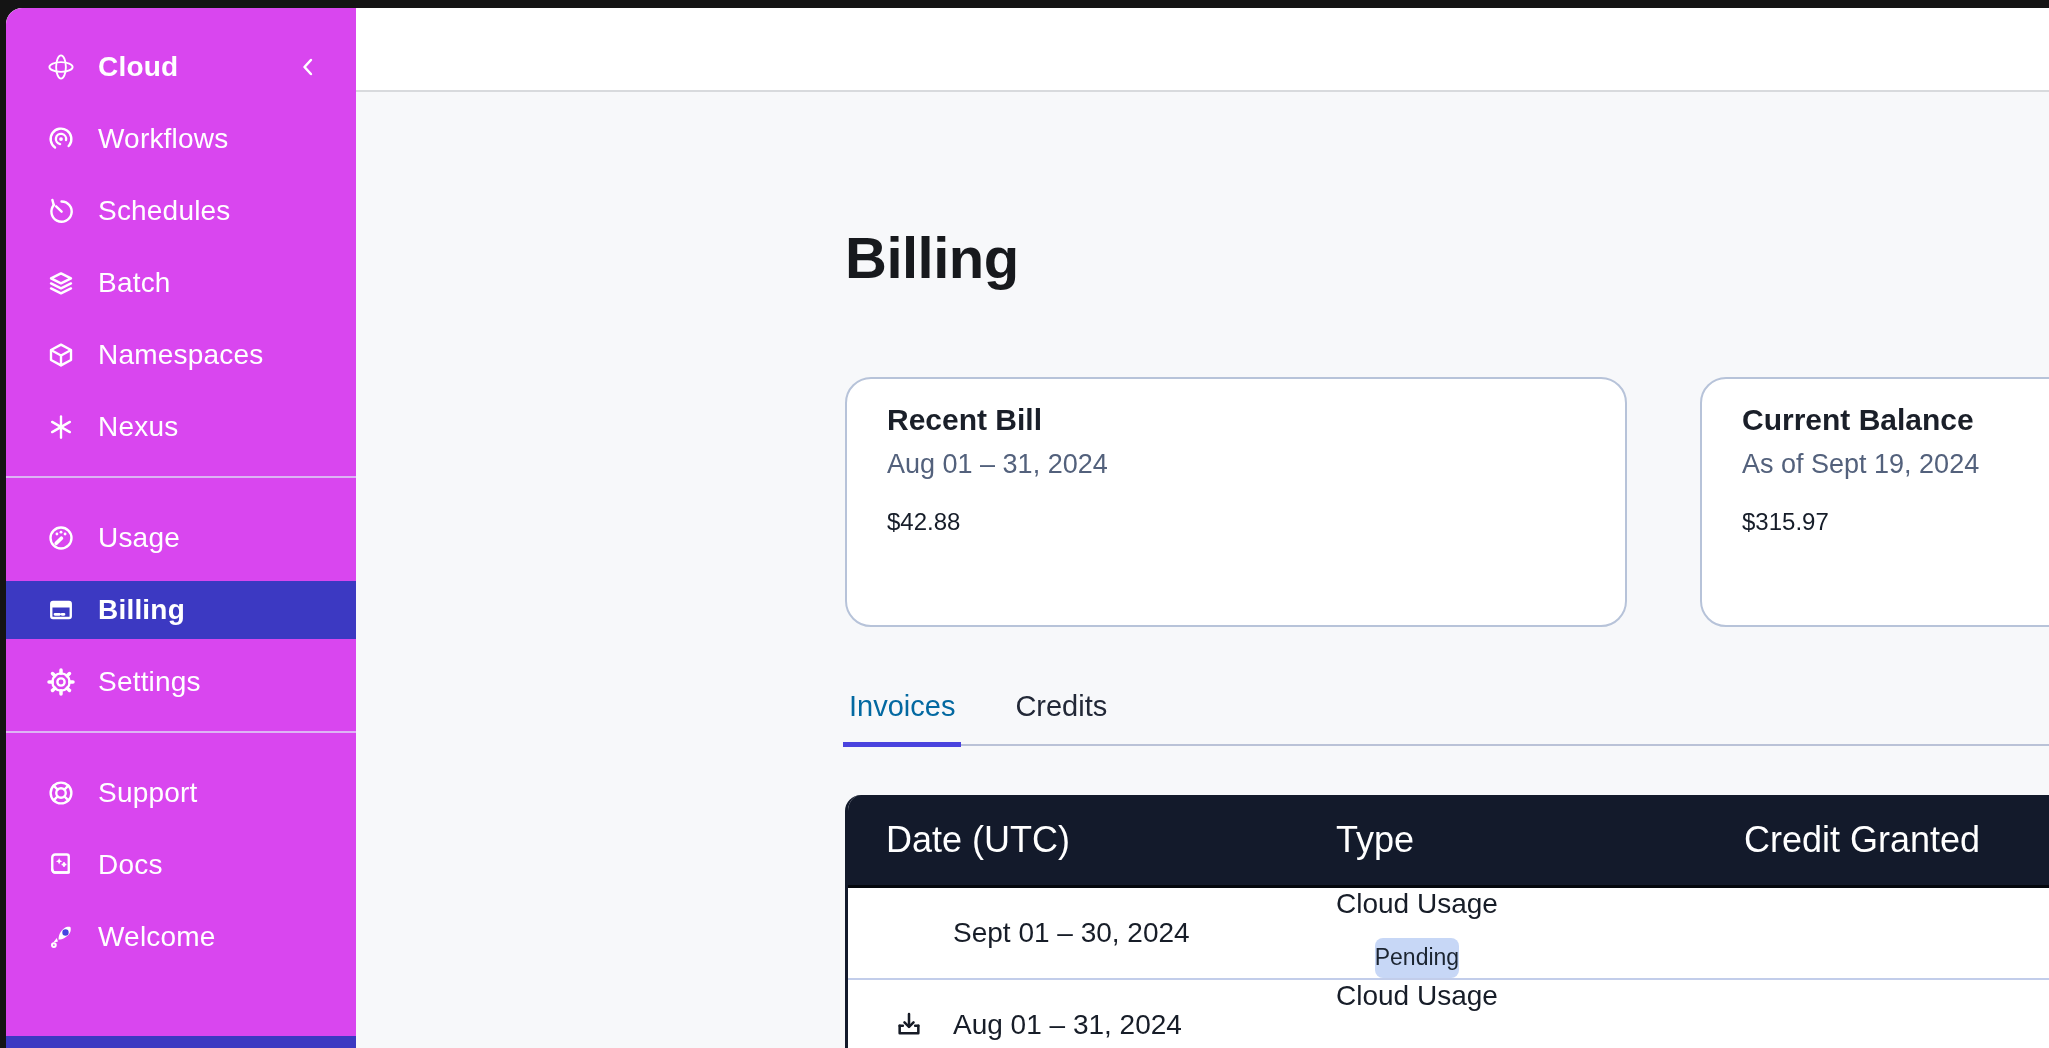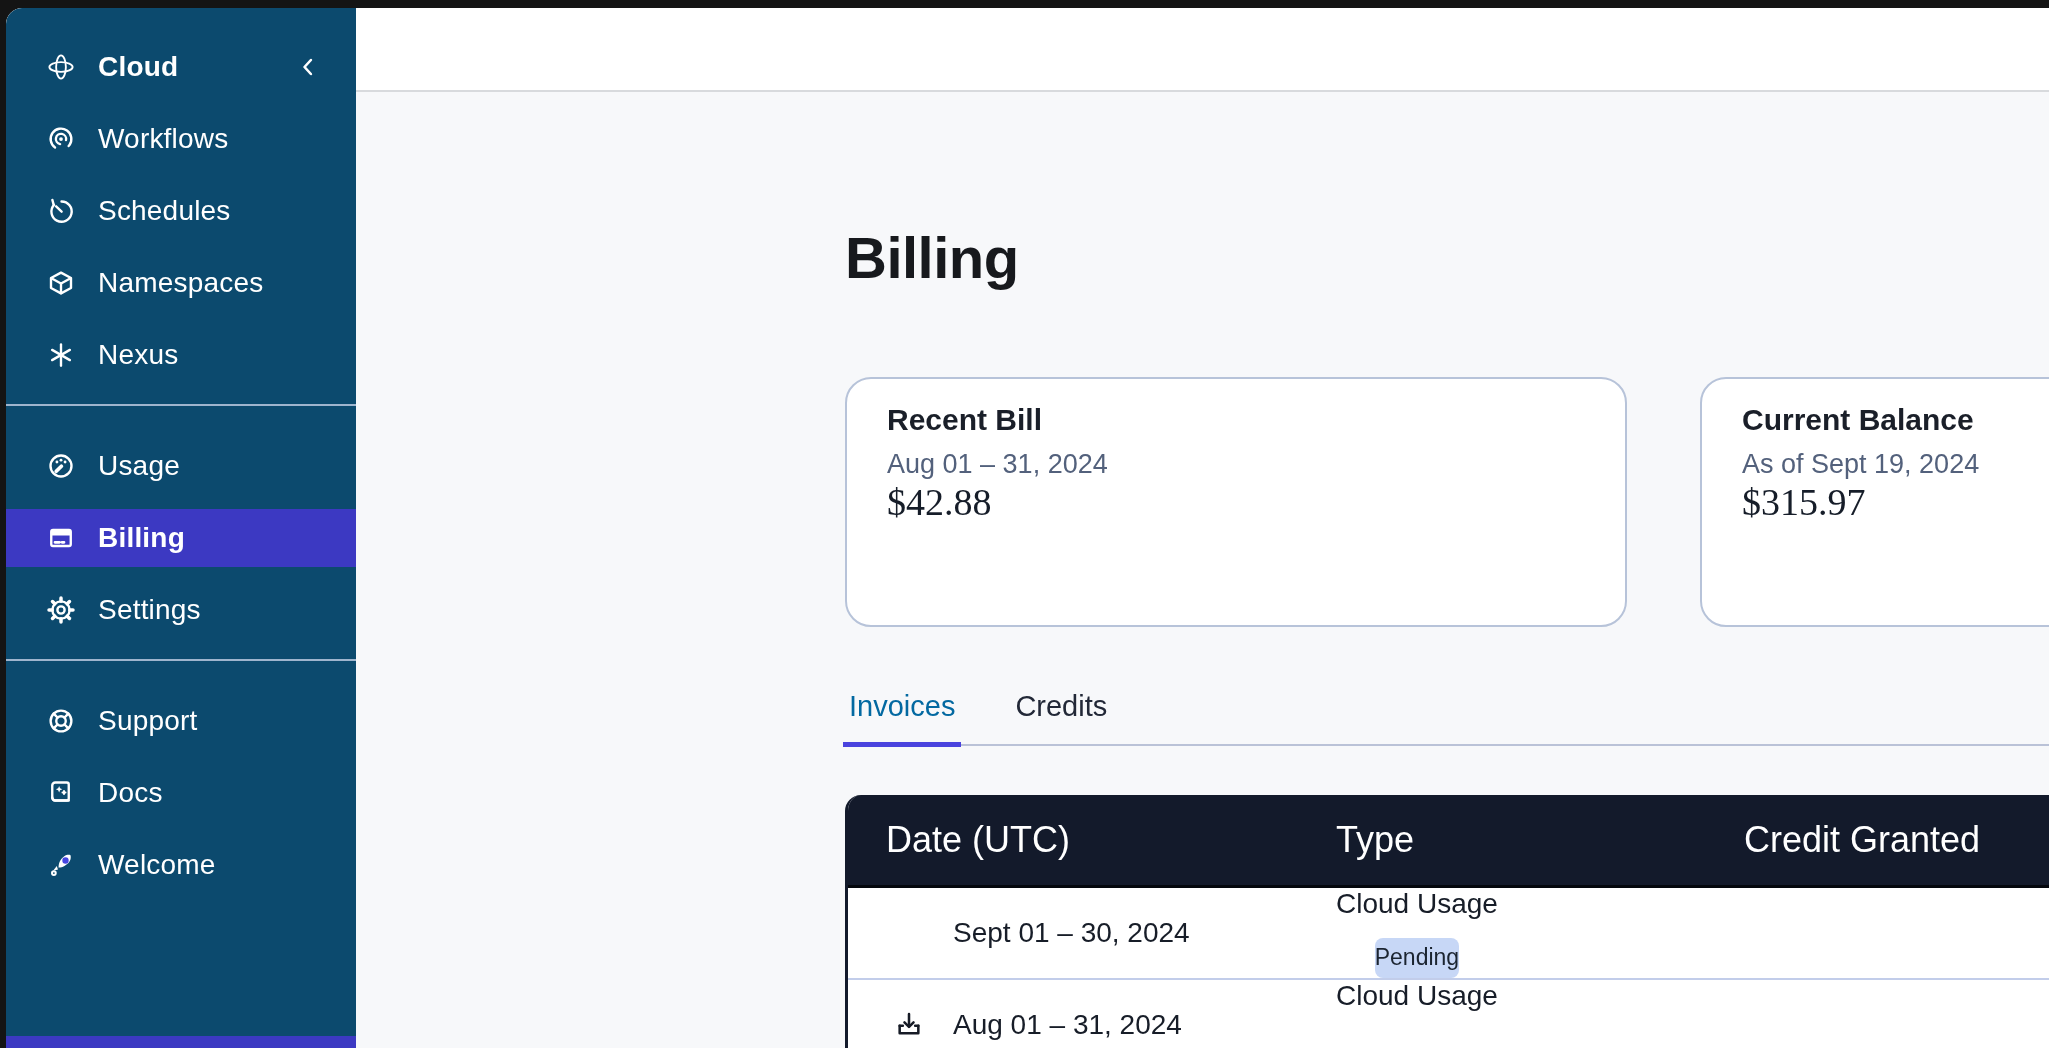--- a/index.html
+++ b/index.html
@@ -8,7 +8,7 @@
        border-top-left-radius:16px;overflow:hidden;}
 
   
-  .sidebar{position:absolute;left:0;top:0;width:350px;height:100%;background:#0c4a6e;
+  .sidebar{position:absolute;left:0;top:0;width:350px;height:100%;background:#d946ef;
            border-top-left-radius:16px;color:#fff;overflow:hidden;}
   .side-list{padding-top:30px;}
   .side-item{height:58px;margin-bottom:14px;display:flex;align-items:center;

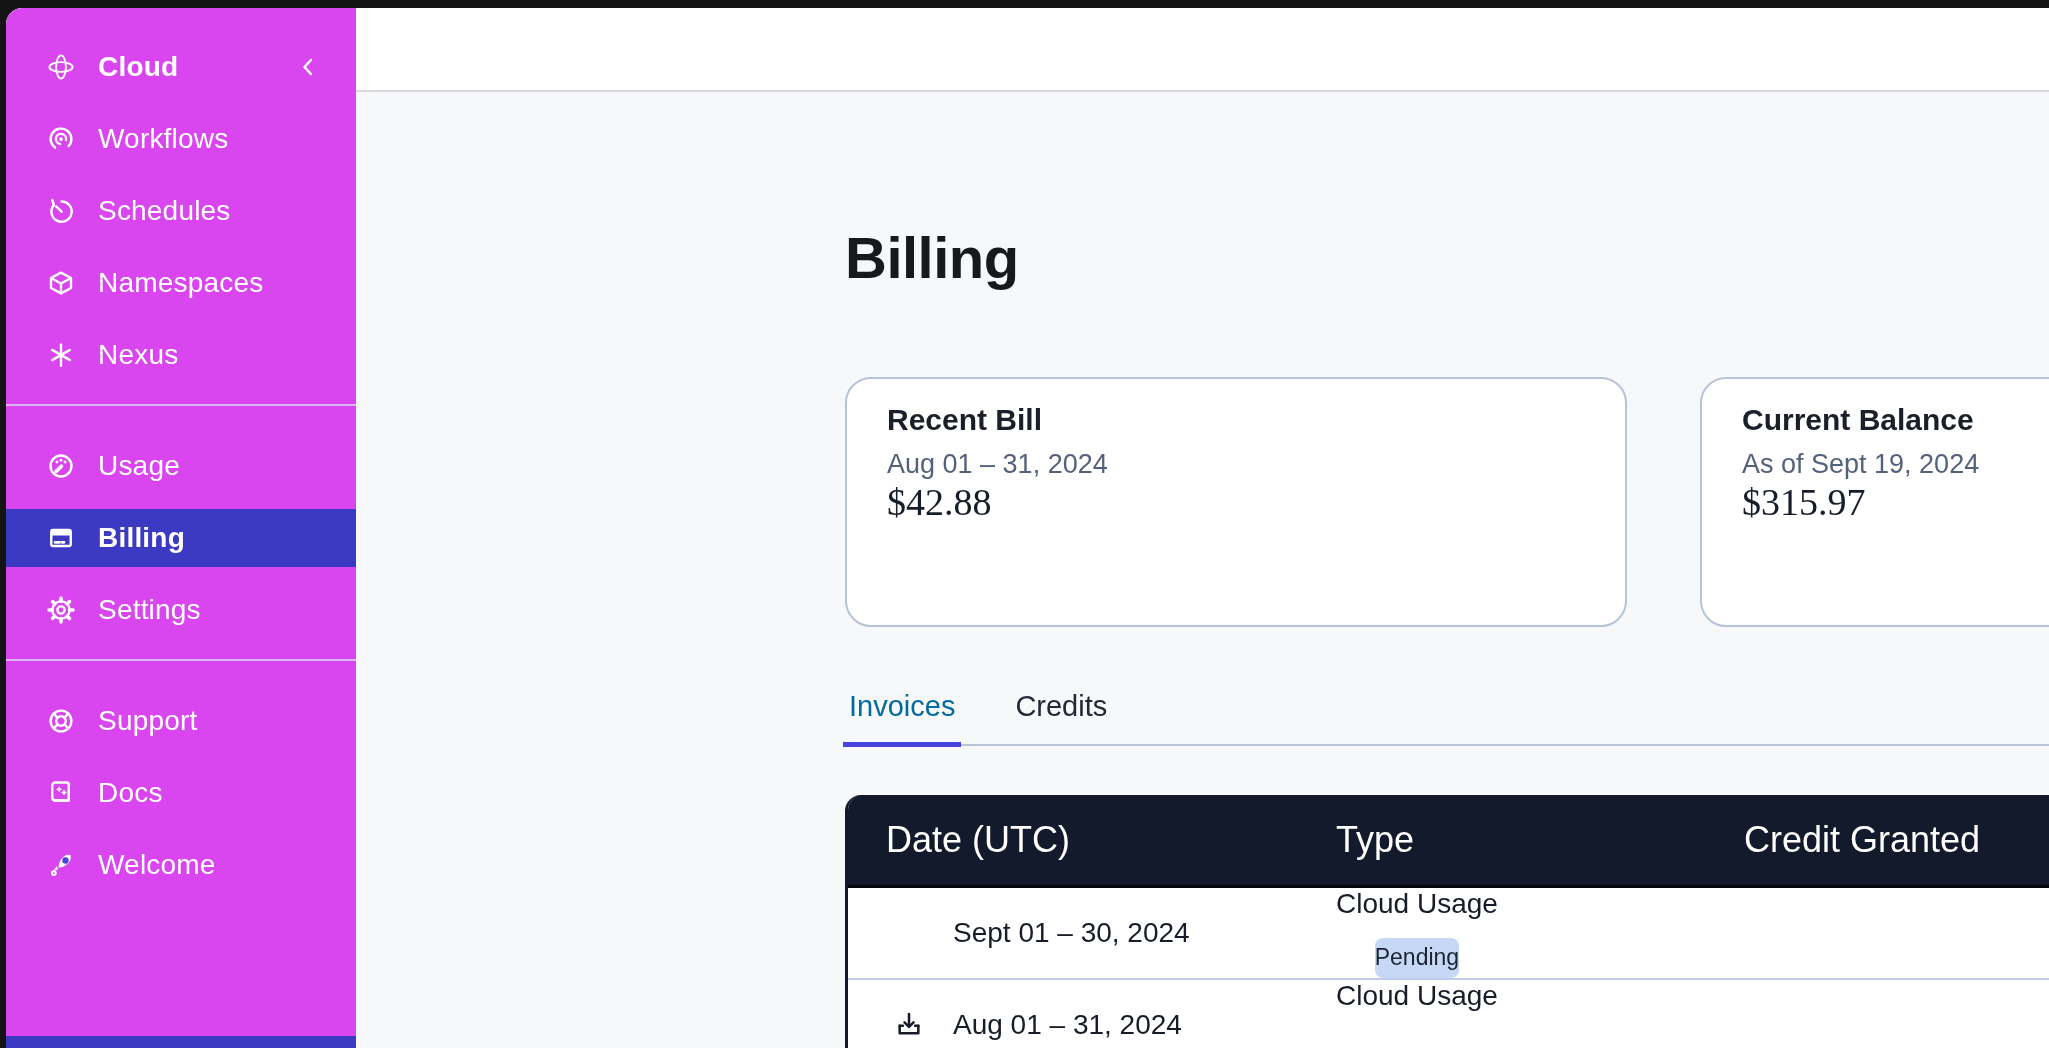--- a/index.html
+++ b/index.html
@@ -104,6 +104,16 @@
                 </svg>
               </span>
               <span class="lbl">Schedules</span>
+            </div>
+            <div class="side-item">
+              <span class="icn">
+                <svg viewBox="0 0 24 24" fill="none" stroke="currentColor" stroke-width="1.9" stroke-linecap="round" stroke-linejoin="round">
+                  <path d="M12 4.3 20 8.3 12 12.3 4 8.3 Z"></path>
+                  <path d="M20 12.3 12 16.3 4 12.3"></path>
+                  <path d="M20 16.3 12 20.3 4 16.3"></path>
+                </svg>
+              </span>
+              <span class="lbl">Batch</span>
             </div>
             <div class="side-item">
               <span class="icn">

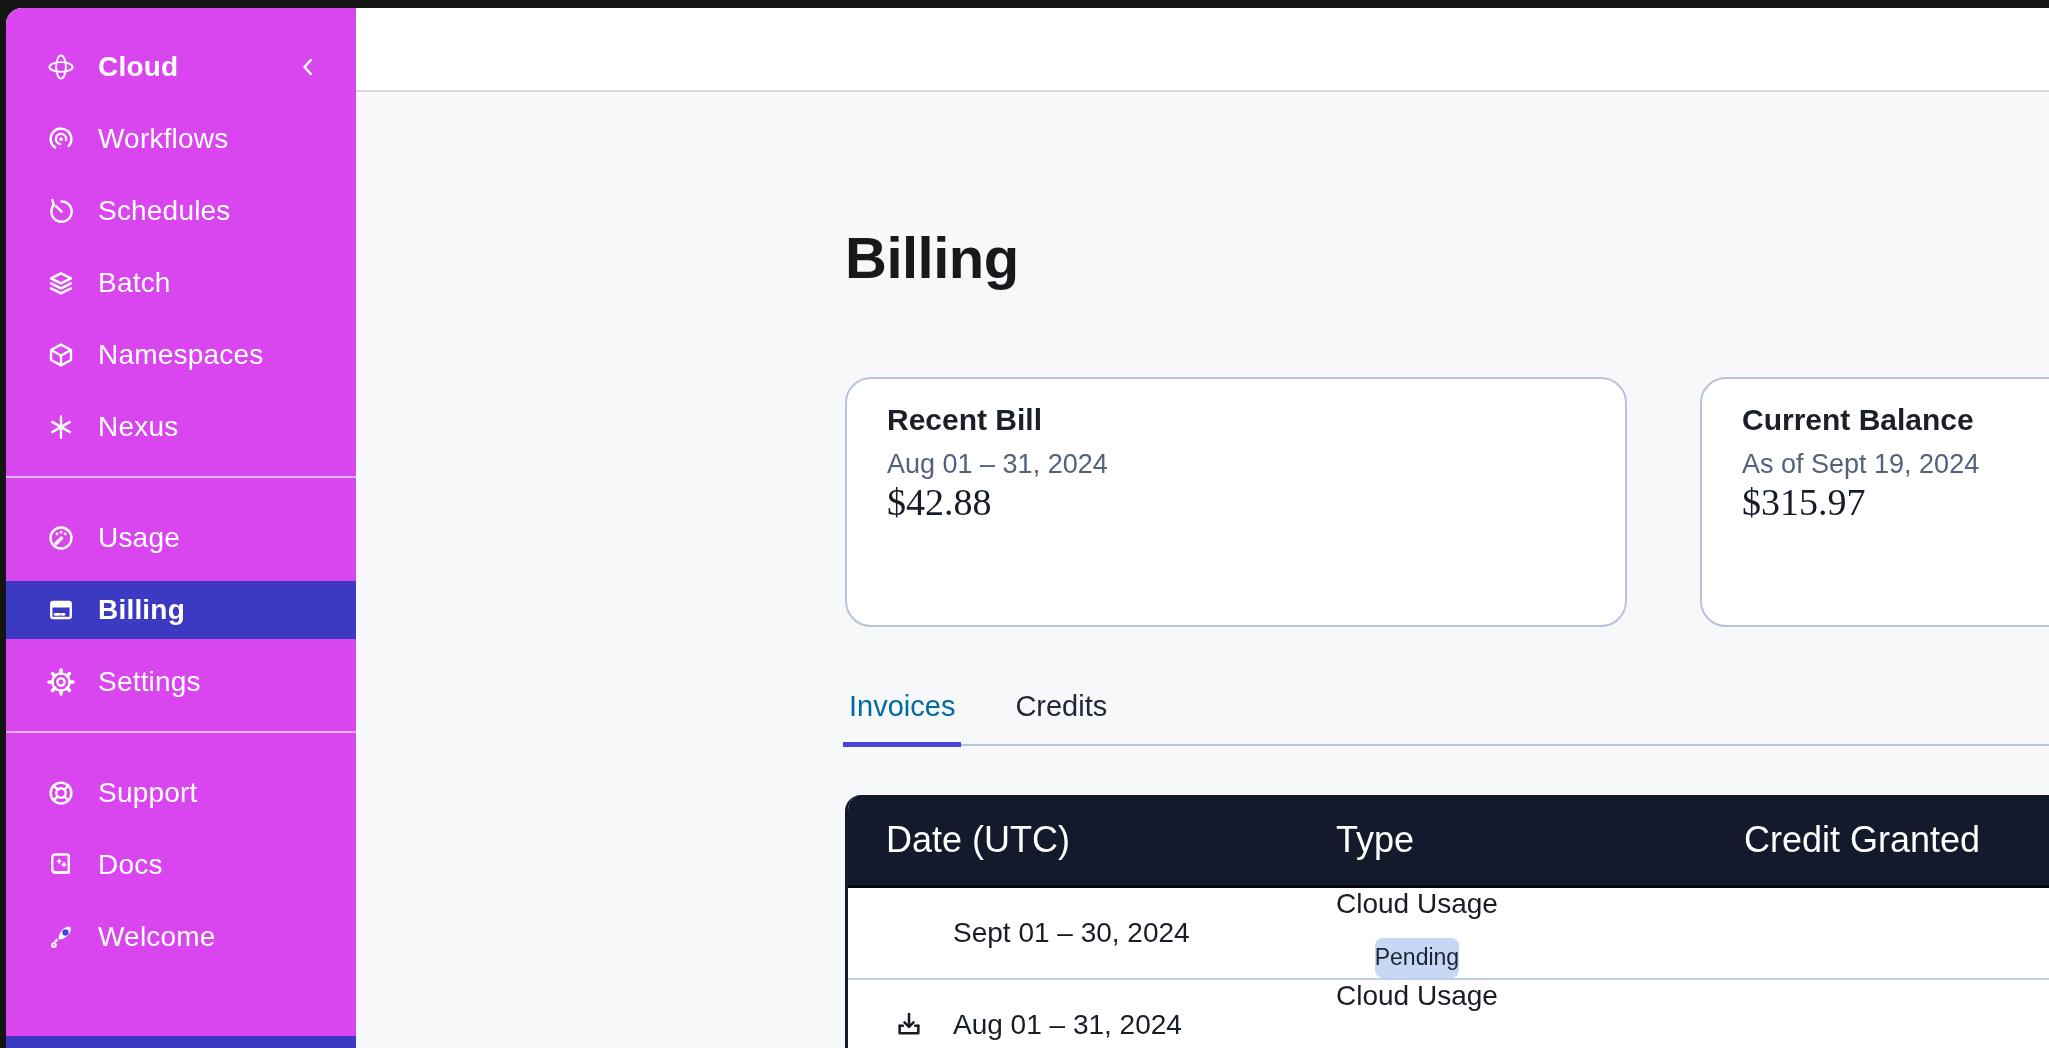--- a/index.html
+++ b/index.html
@@ -37,7 +37,7 @@
   .card.c2{left:1344px;width:782px;}
   .card-title{font-size:30px;font-weight:600;color:#1a1f29;}
   .card-sub{font-size:27px;color:#53617c;margin-top:12px;}
-  .card-amount{font-family:Liberation Serif, serif;font-size:38px;color:#161d29;}
+  .card-amount{font-family:Liberation Sans, sans-serif;font-size:24px;color:#161d29;margin-top:28px;}
 
   .tabs{position:absolute;left:489px;top:588px;right:0;height:64px;border-bottom:2px solid #bac2d7;}
   .tab{display:inline-block;position:relative;height:64px;line-height:52px;font-size:29px;

